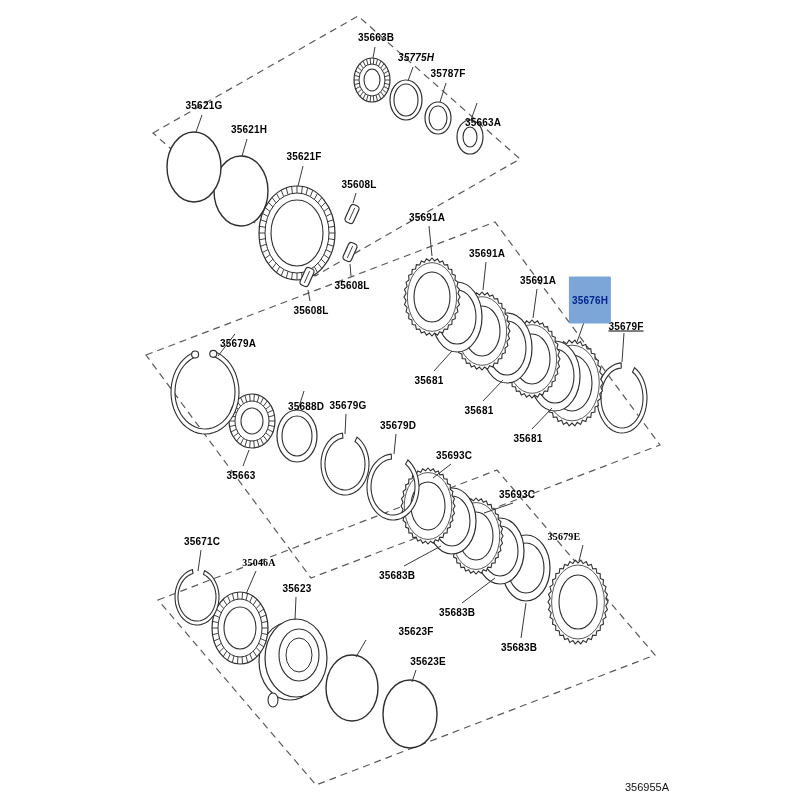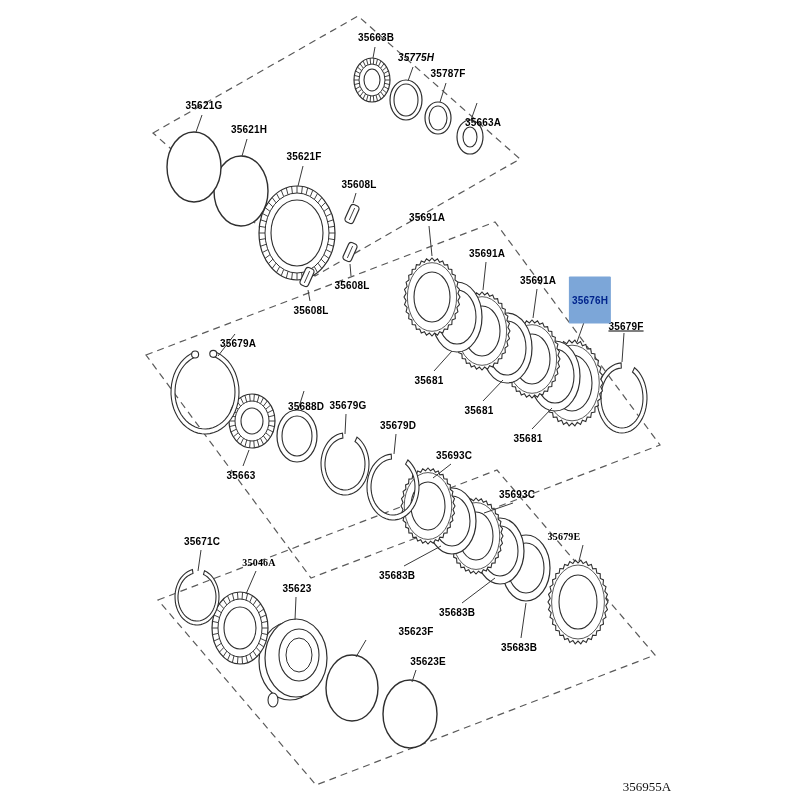--- a/index.html
+++ b/index.html
@@ -16,7 +16,7 @@
   .part-label.hl { background:#7ca6d8; color:#00248c; padding:18px 3px; border-radius:1px; }
   .diagram-code {
     position:absolute; transform:translate(-50%,-50%);
-    font-size:13px; color:#111; pointer-events:none;font-family:Liberation Serif, serif;
+    font-size:11px; color:#111; pointer-events:none;
   }
 </style>
 </head>

